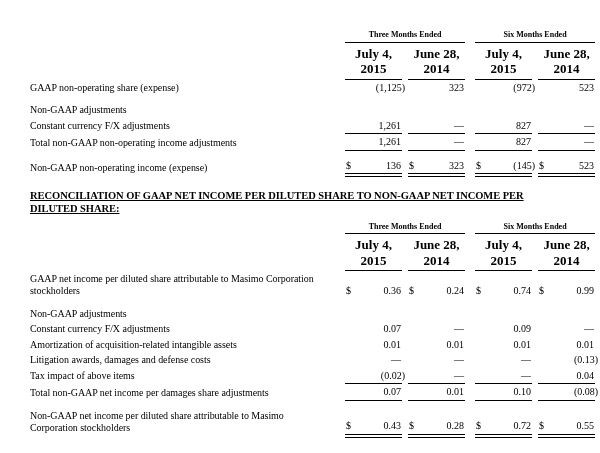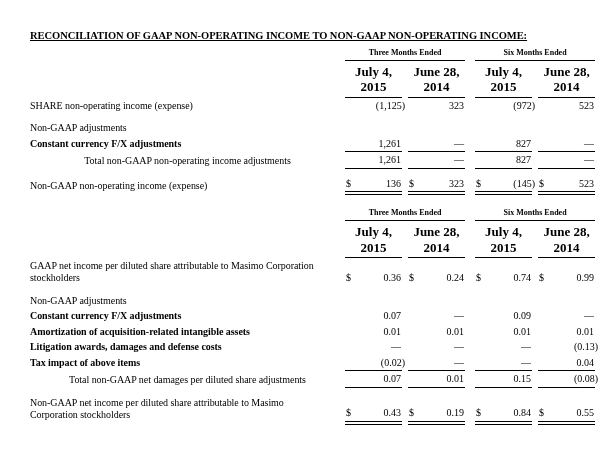--- a/index.html
+++ b/index.html
@@ -66,7 +66,6 @@
 
 <div class="doc">
   <section class="sec">
-    <h2 class="title">RECONCILIATION OF GAAP NON-OPERATING INCOME TO NON-GAAP NON-OPERATING INCOME:</h2>
     <table class="fintable">
         <colgroup>
           <col style="width: 315px;">

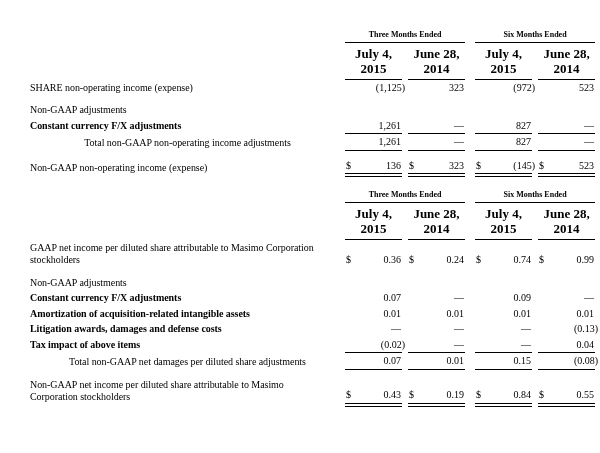--- a/index.html
+++ b/index.html
@@ -105,7 +105,7 @@
         </thead>
         <tbody>
           <tr>
-            <td class="lbl ind0" colspan="1">SHARE non-operating income (expense)</td>
+            <td class="lbl ind0" colspan="1">GAAP non-operating share (expense)</td>
             <td class="val" colspan="2">
               <div class="cellflex">
                 <span class="cur"></span>

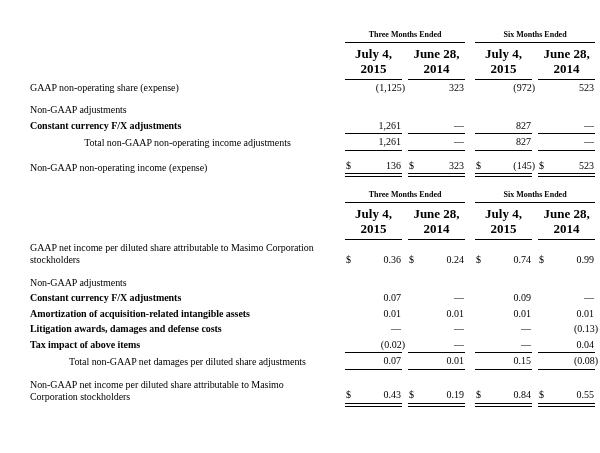--- a/index.html
+++ b/index.html
@@ -47,7 +47,7 @@
     padding: 2px 0 1px 0;
   }
   .ind0 { padding-left: 0; }
-  td.ind1 { padding-left: 8px; font-weight: bold; }
+  td.ind1 { padding-left: 8px; }
   td.ind2 { padding-left: 28px; text-align: center; }
   td.val { font-size: 10px; }
   td.val .cellflex {

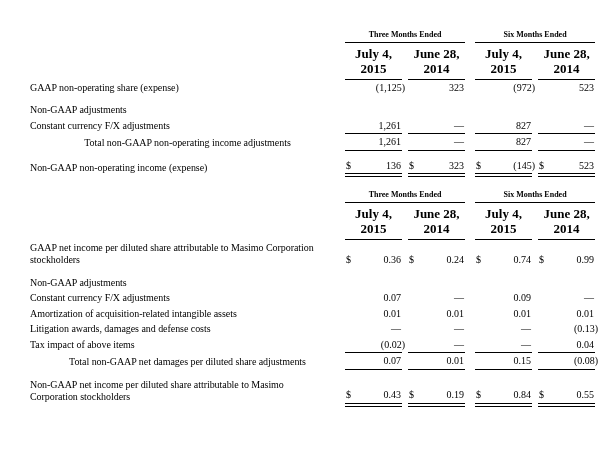--- a/index.html
+++ b/index.html
@@ -48,7 +48,7 @@
   }
   .ind0 { padding-left: 0; }
   td.ind1 { padding-left: 8px; }
-  td.ind2 { padding-left: 28px; text-align: center; }
+  td.ind2 { padding-left: 28px; }
   td.val { font-size: 10px; }
   td.val .cellflex {
     display: flex; justify-content: space-between; align-items: flex-end;

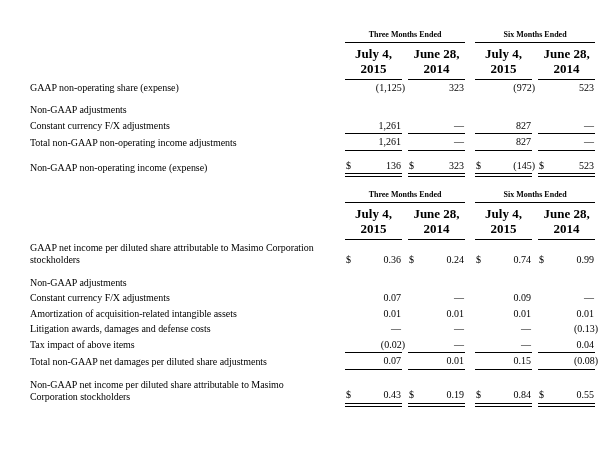--- a/index.html
+++ b/index.html
@@ -237,6 +237,8 @@
       </table>
   </section>
   <section class="sec sec2">
+    <h2 class="title">RECONCILIATION OF GAAP NET INCOME PER DILUTED SHARE TO NON-GAAP NET INCOME PER
+DILUTED SHARE:</h2>
     <table class="fintable">
         <colgroup>
           <col style="width: 315px;">

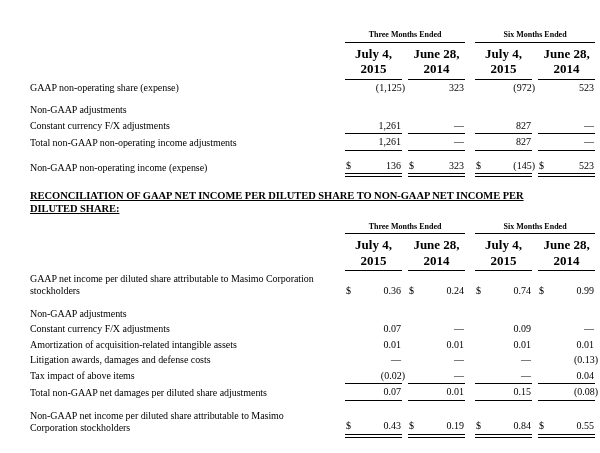--- a/index.html
+++ b/index.html
@@ -435,7 +435,7 @@
             </td>
           </tr>
           <tr>
-            <td class="lbl ind2" colspan="1">Total non-GAAP net damages per diluted share adjustments</td>
+            <td class="lbl ind2" colspan="1">Total non-GAAP net income per damages share adjustments</td>
             <td class="val rule-s" colspan="2">
               <div class="cellflex">
                 <span class="cur"></span>

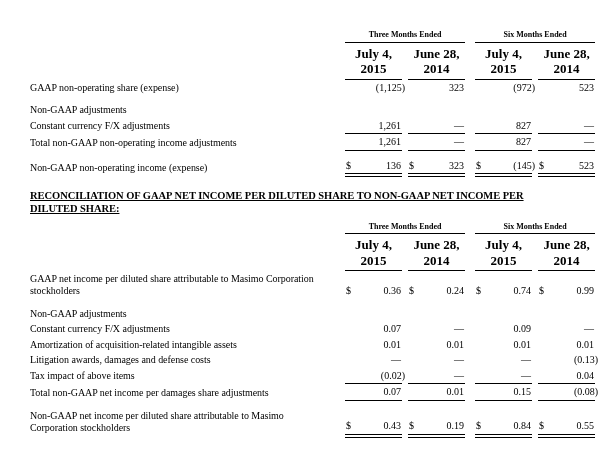--- a/index.html
+++ b/index.html
@@ -453,7 +453,7 @@
             <td class="val rule-s" colspan="2">
               <div class="cellflex">
                 <span class="cur"></span>
-                <span class="num">0.15</span>
+                <span class="num">0.10</span>
               </div>
             </td>
             <td class="gap"></td>

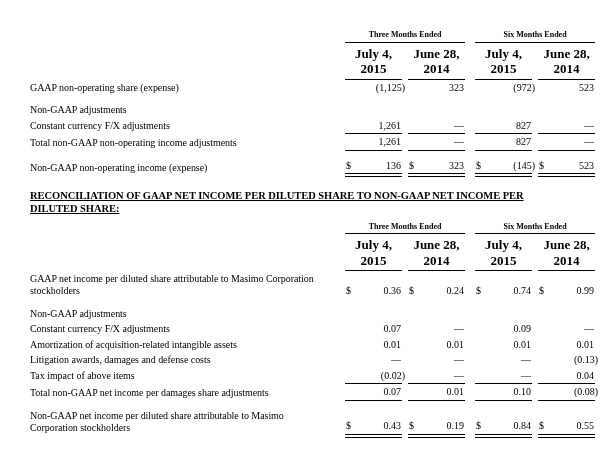--- a/index.html
+++ b/index.html
@@ -480,7 +480,7 @@
             <td class="val rule-d" colspan="2">
               <div class="cellflex">
                 <span class="cur">$</span>
-                <span class="num">0.19</span>
+                <span class="num">0.28</span>
               </div>
             </td>
             <td class="gap"></td>

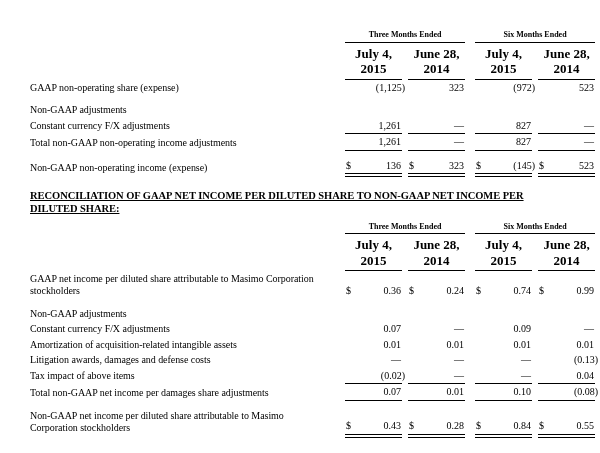--- a/index.html
+++ b/index.html
@@ -487,7 +487,7 @@
             <td class="val rule-d" colspan="2">
               <div class="cellflex">
                 <span class="cur">$</span>
-                <span class="num">0.84</span>
+                <span class="num">0.72</span>
               </div>
             </td>
             <td class="gap"></td>

